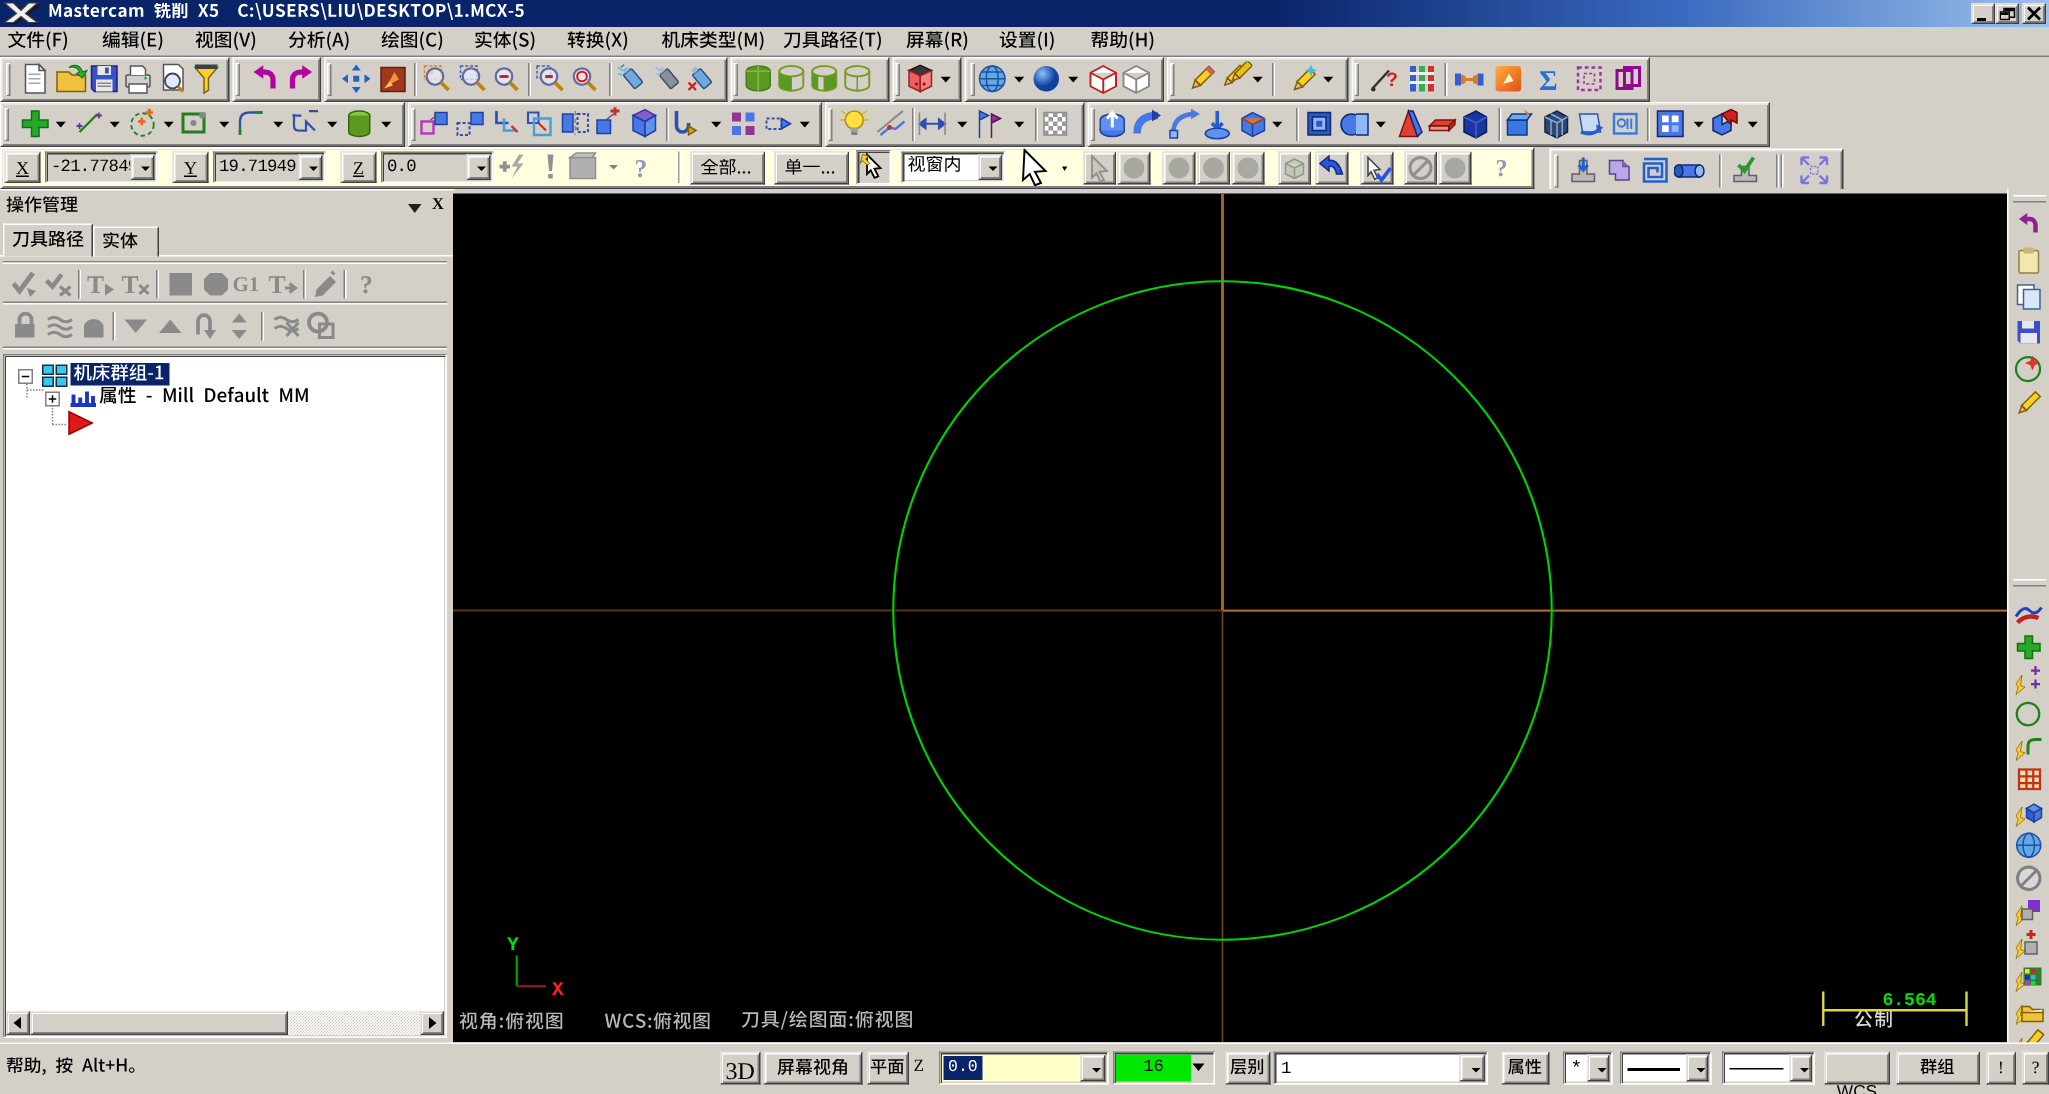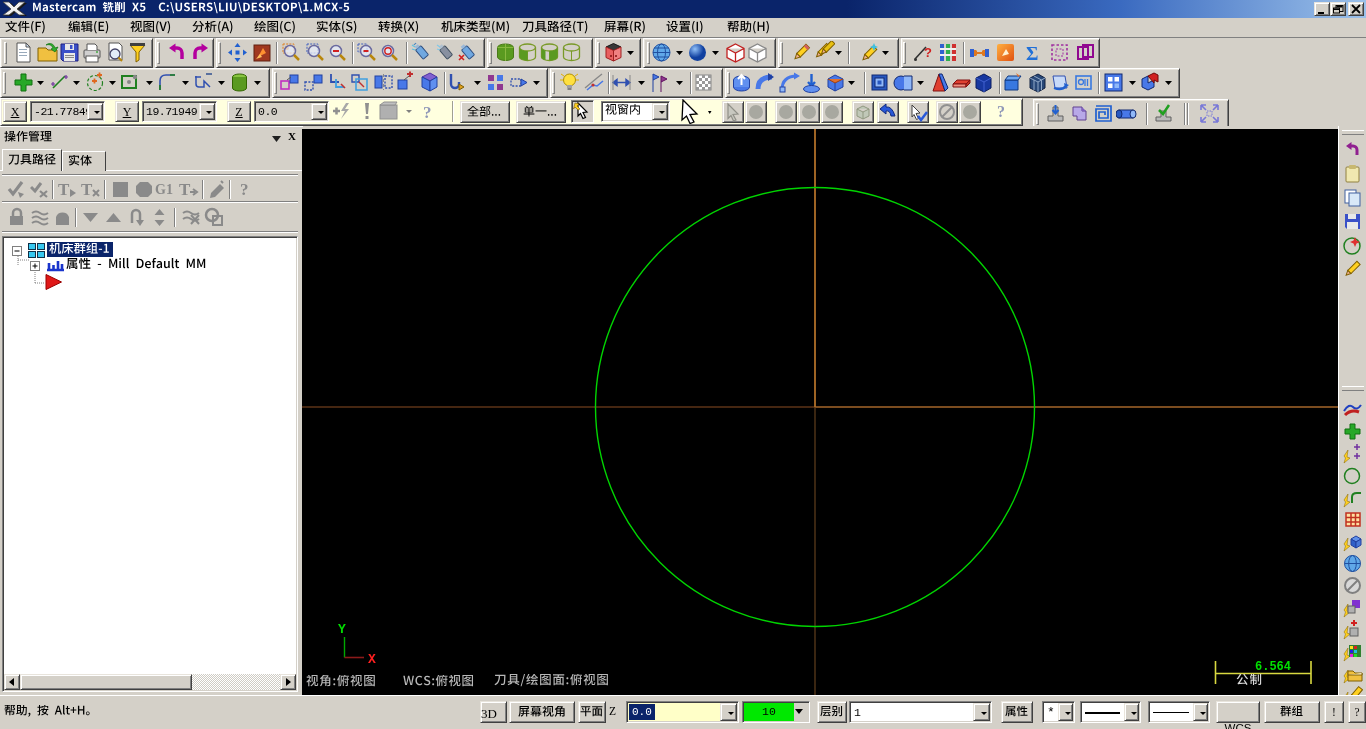--- a/index.html
+++ b/index.html
@@ -1328,7 +1328,7 @@
     </svg>
   </div>
 <div class="abs btn" style="left:480px;top:701px;width:27px;height:22px">
-    <div style="text-align:left;font-size:13px;padding-top:4px;font-family:'Liberation Serif'">3D</div>
+    <div style="text-align:center;font-size:16px;padding-top:4px;font-family:'Liberation Serif'">3D</div>
   </div>
 <div class="abs btn" style="left:509px;top:701px;width:66px;height:22px">
     <div style="display:flex;justify-content:center;padding-top:4px">

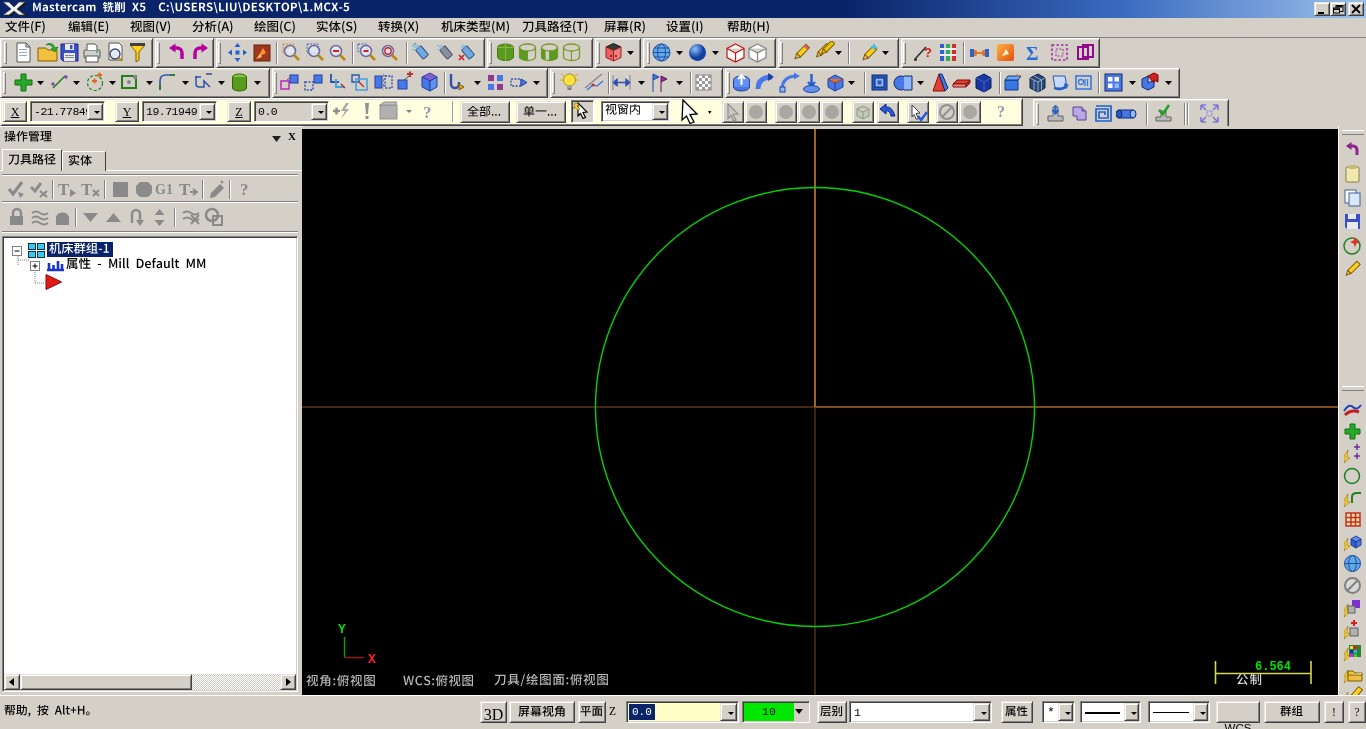--- a/index.html
+++ b/index.html
@@ -1356,7 +1356,7 @@
     </div>
   </div>
 <div class="abs sunk" style="left:742px;top:701px;width:68px;height:22px;background:#d4d0c8">
-    <div class="abs" style="left:1px;top:1px;width:50px;height:18px;background:#00e800;text-align:center;font-size:11.5px;padding-top:2px;font-family:'Liberation Mono'">10</div>
+    <div class="abs" style="left:1px;top:1px;width:50px;height:18px;background:#00e800;text-align:center;font-size:11.5px;padding-top:2px;font-family:'Liberation Mono'">16</div>
     <div class="abs" style="right:3px;top:7px">
       <div class="da" style="border-left-width:4px;border-right-width:4px;border-top-width:5px"></div>
     </div>

